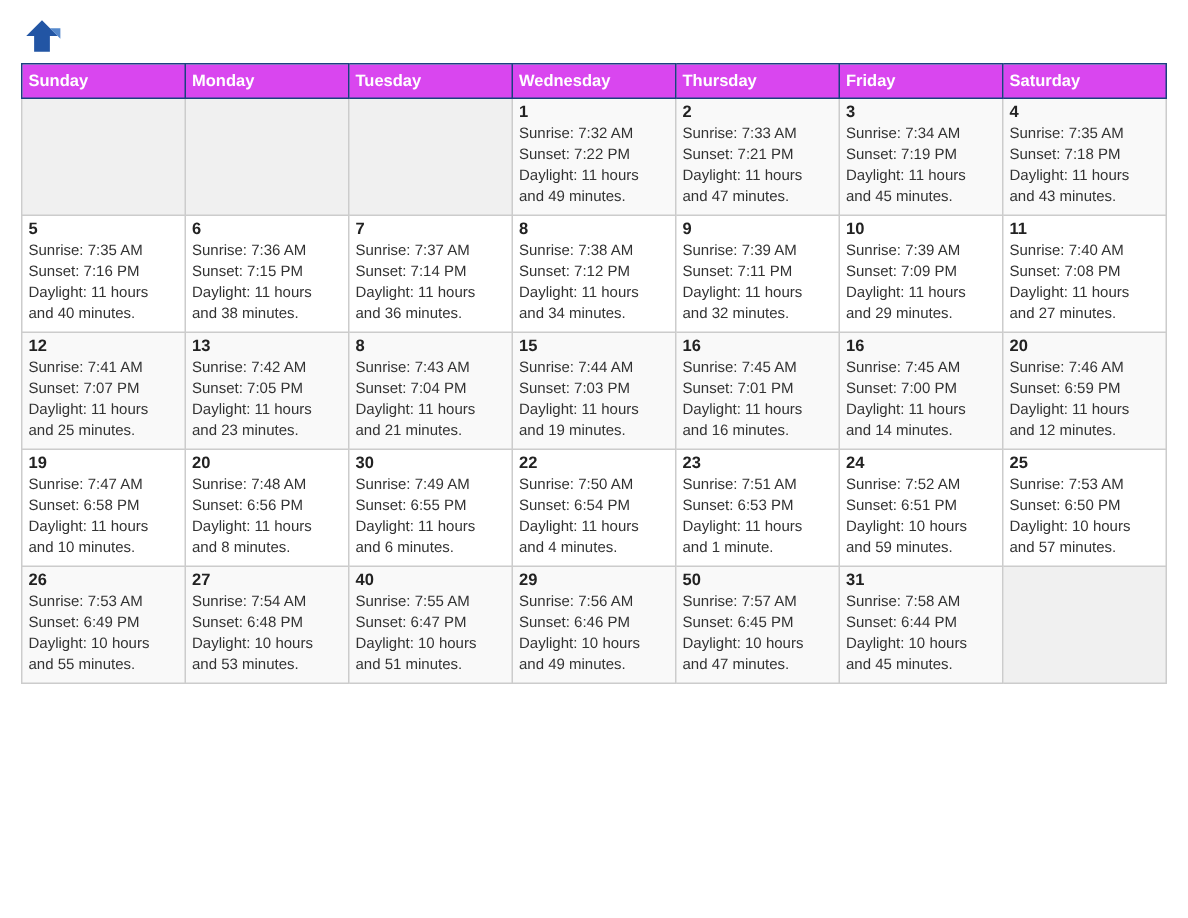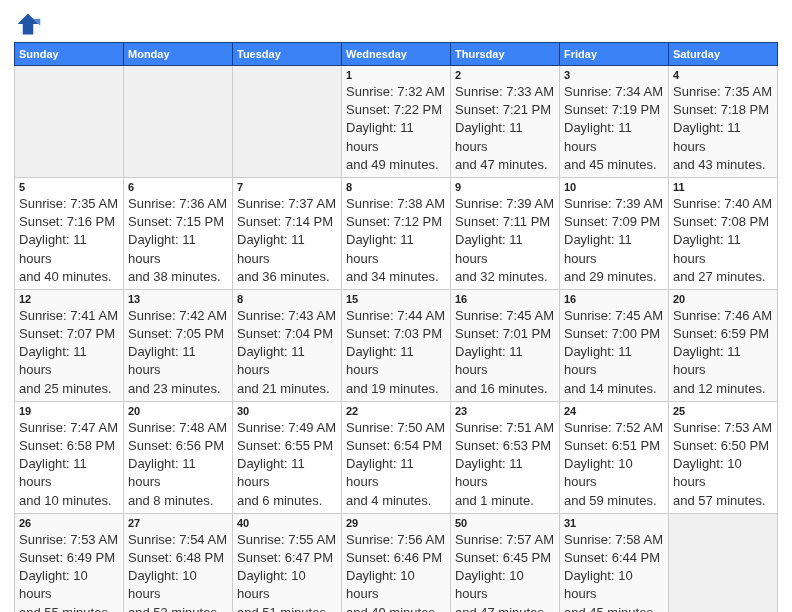--- a/index.html
+++ b/index.html
@@ -63,7 +63,7 @@
       table-layout: fixed;
     }
     thead tr th {
-      background-color: #3b82f6;
+      background-color: #d946ef;
       color: #fff;
       font-size: 11px;
       font-weight: bold;

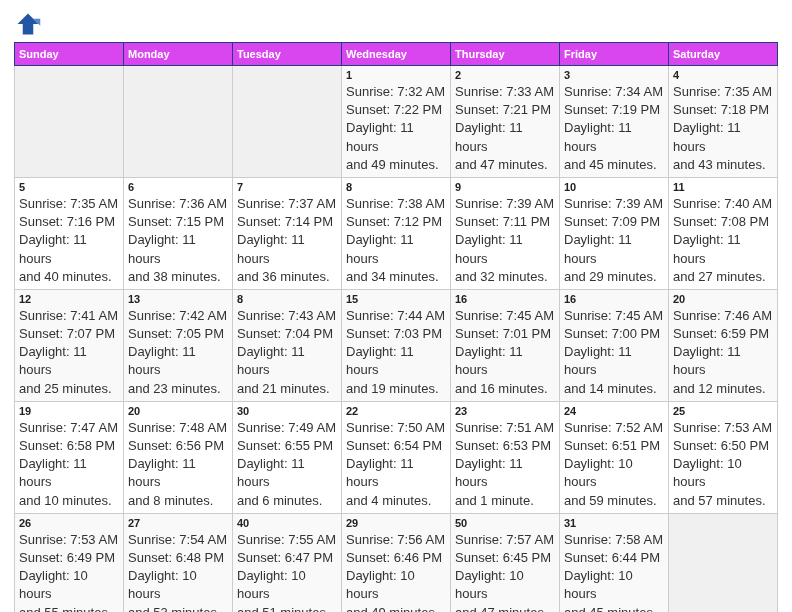--- a/index.html
+++ b/index.html
@@ -91,7 +91,7 @@
       margin-bottom: 2px;
     }
     .day-info {
-      font-size: 13px;
+      font-size: 10px;
       color: #333;
       line-height: 1.4;
     }

